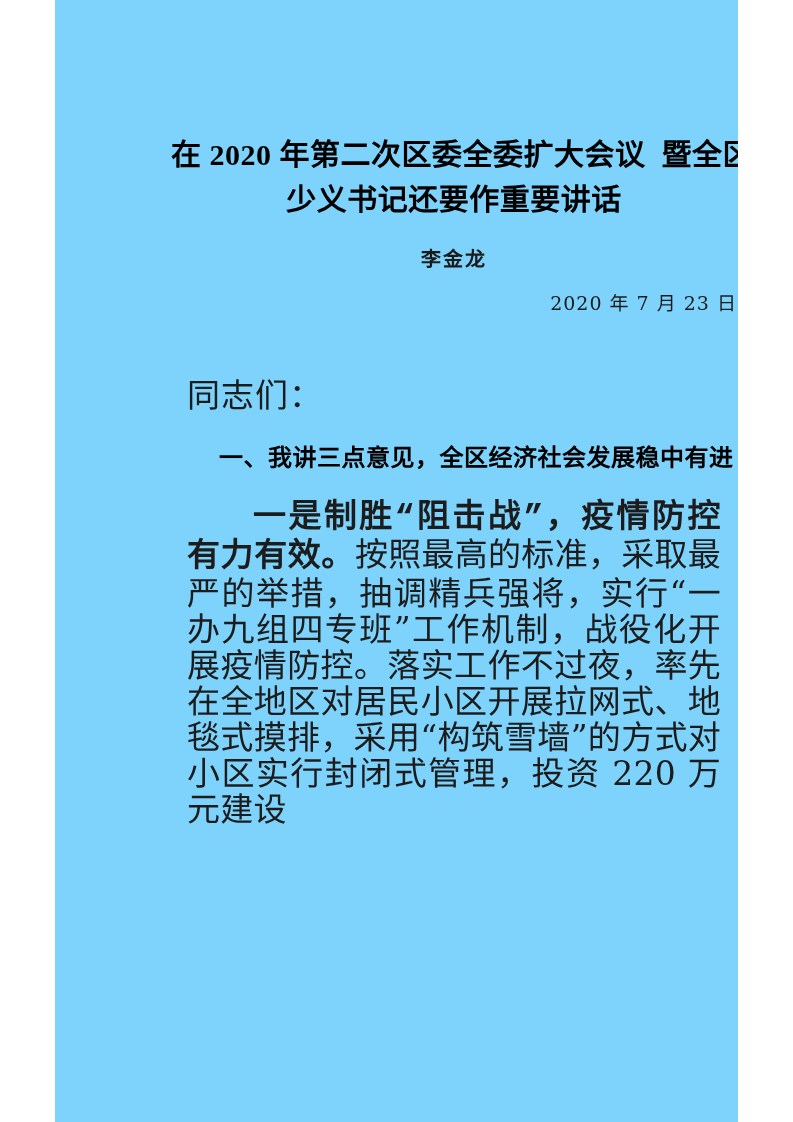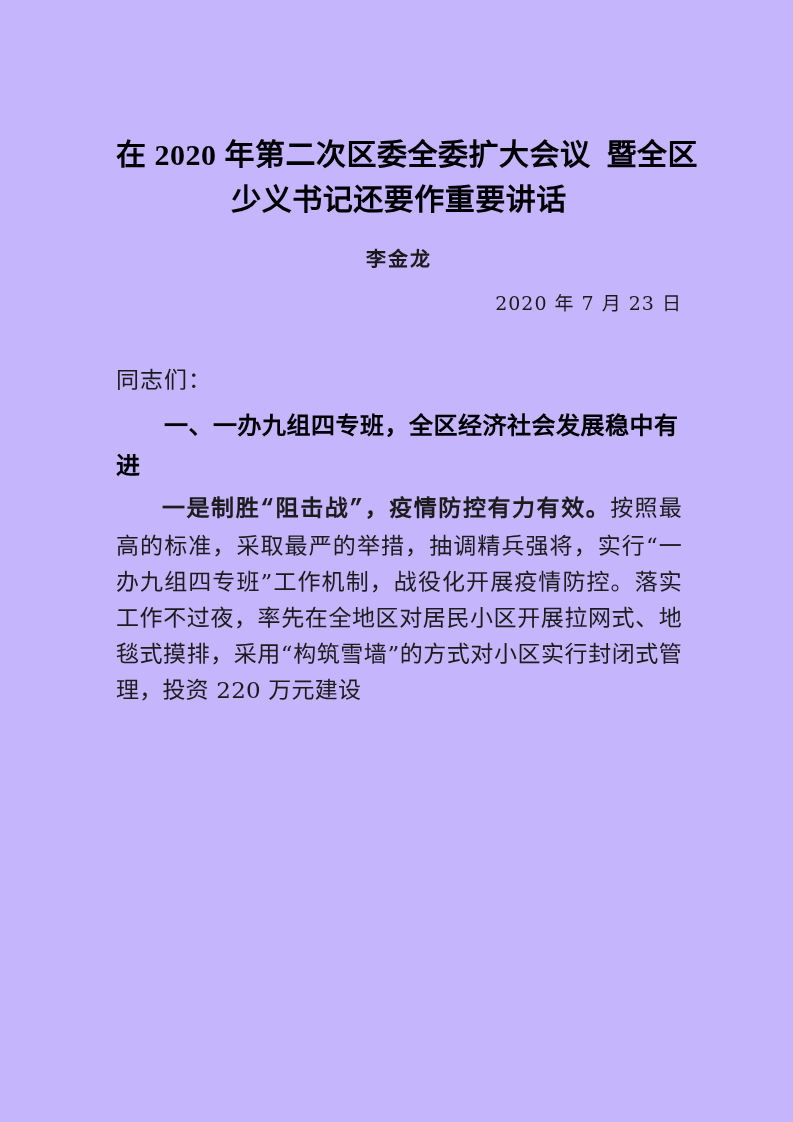--- a/index.html
+++ b/index.html
@@ -11,9 +11,9 @@
 
   .page {
     position: relative;
-    width: 793px;
+    width: 683px;
     height: 1122px;
-    background: #c4b5fd;
+    background: #7dd3fc;
     margin: 0 auto;
     overflow: hidden;
     font-family: "Liberation Serif", "DejaVu Serif", serif;

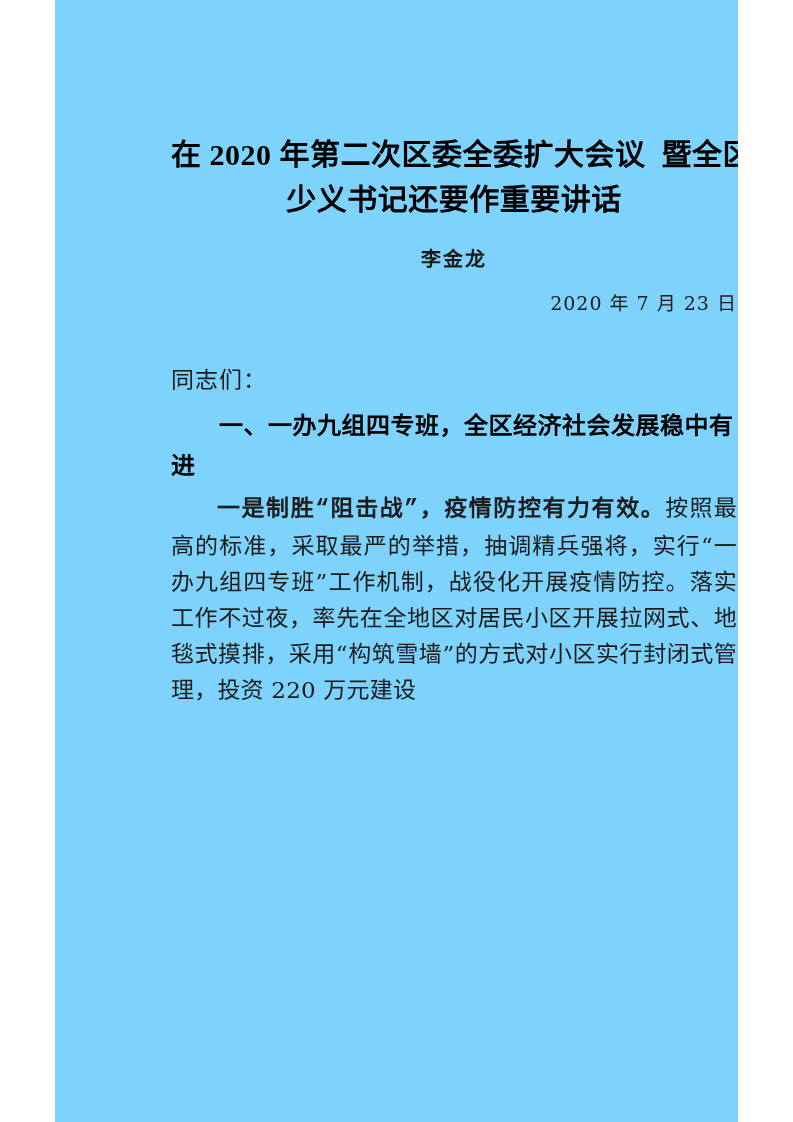--- a/index.html
+++ b/index.html
@@ -79,9 +79,9 @@
   }
 
   p.para {
-    margin: 0;
+    margin: 16px;
     font-family: "DejaVu Serif", "Liberation Serif", serif;
-    font-size: 23px;
+    font-size: 33px;
     line-height: 36px;
     color: #1c1c1c;
     text-align: justify;

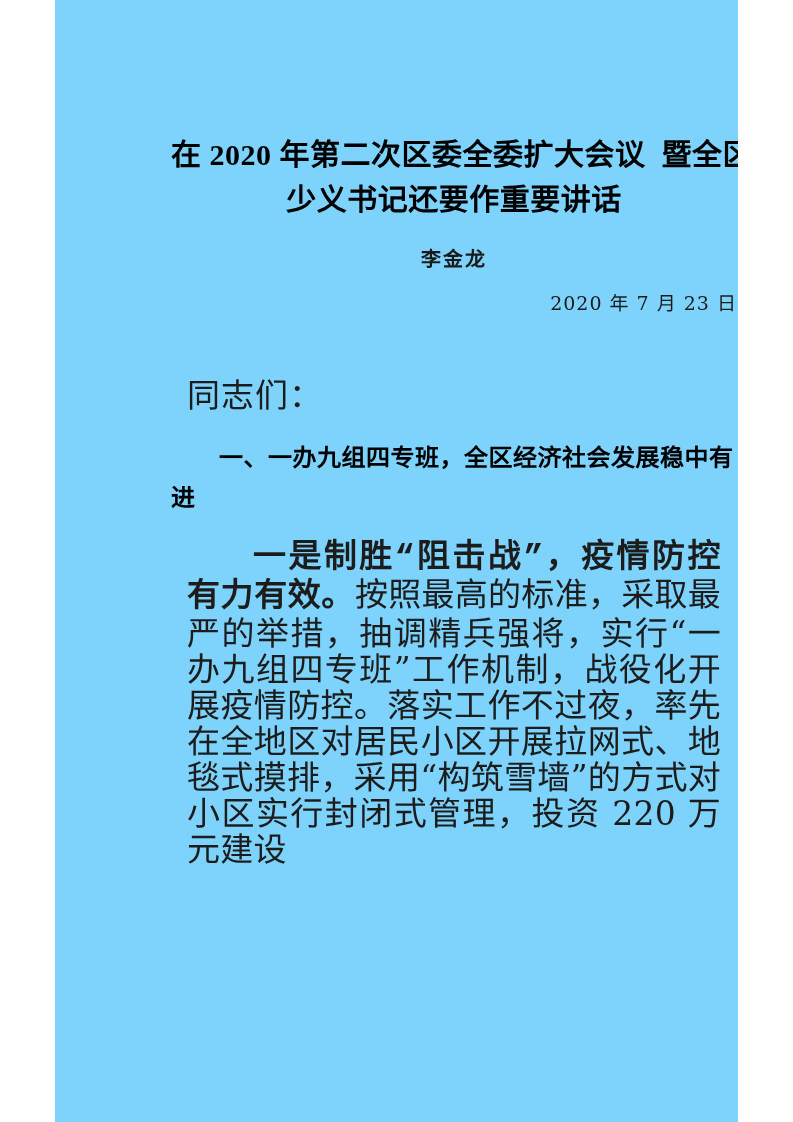--- a/index.html
+++ b/index.html
@@ -141,7 +141,7 @@
       <p class="para salutation">同志们：</p>
 
 
-      <h2 class="section-heading">一、一办九组四专班，全区经济社会发展稳中有进</h2>
+      <h2 class="section-heading">一、我讲三点意见，全区经济社会发展稳中有进</h2>
 
 
       <p class="para indent"><span class="lead-bold">一是制胜“阻击战”，疫情防控有力有效。</span><span>按照最高的标准，采取最严的举措，抽调精兵强将，实行“一办九组四专班”工作机制，战役化开展疫情防控。落实工作不过夜，率先在全地区对居民小区开展拉网式、地毯式摸排，采用“构筑雪墙”的方式对小区实行封闭式管理，投资 220 万元建设</span></p>

